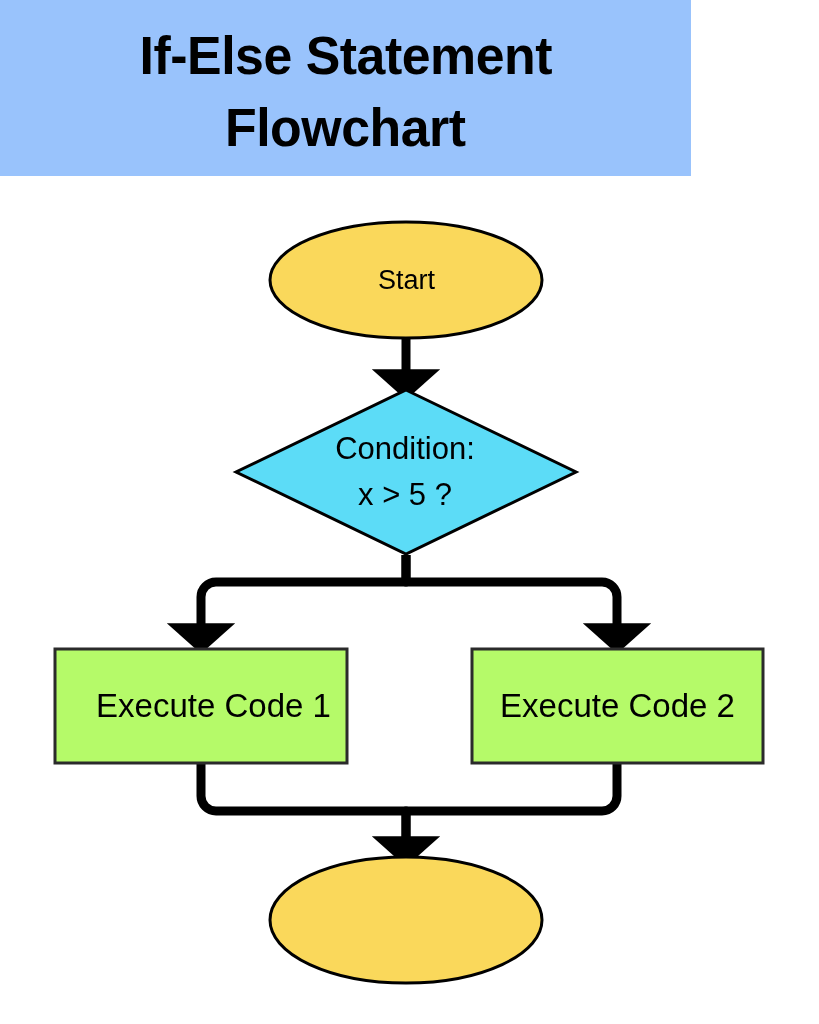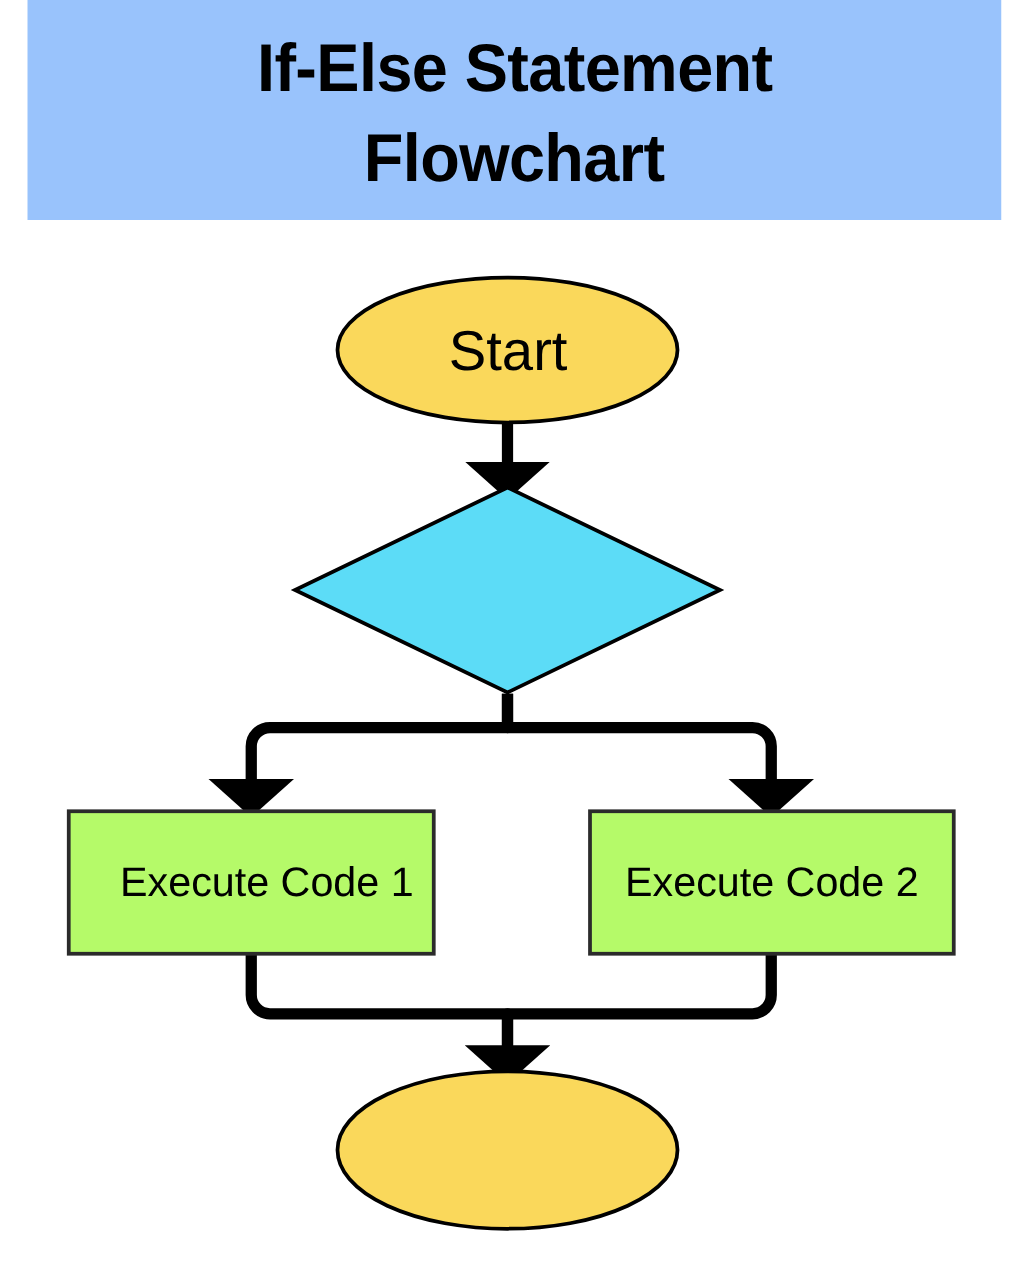--- a/index.html
+++ b/index.html
@@ -27,7 +27,7 @@
     position: absolute;
     left: 0;
     top: 0;
-    width: 779px;
+    width: 691px;
     height: 176px;
     background: #99c3fc;
     display: flex;
@@ -36,7 +36,6 @@
     justify-content: center;
     box-sizing: border-box;
     padding-top: 5px;
-    margin-left: 22px;
   }
   #title-banner .title-line {
     color: #000000;

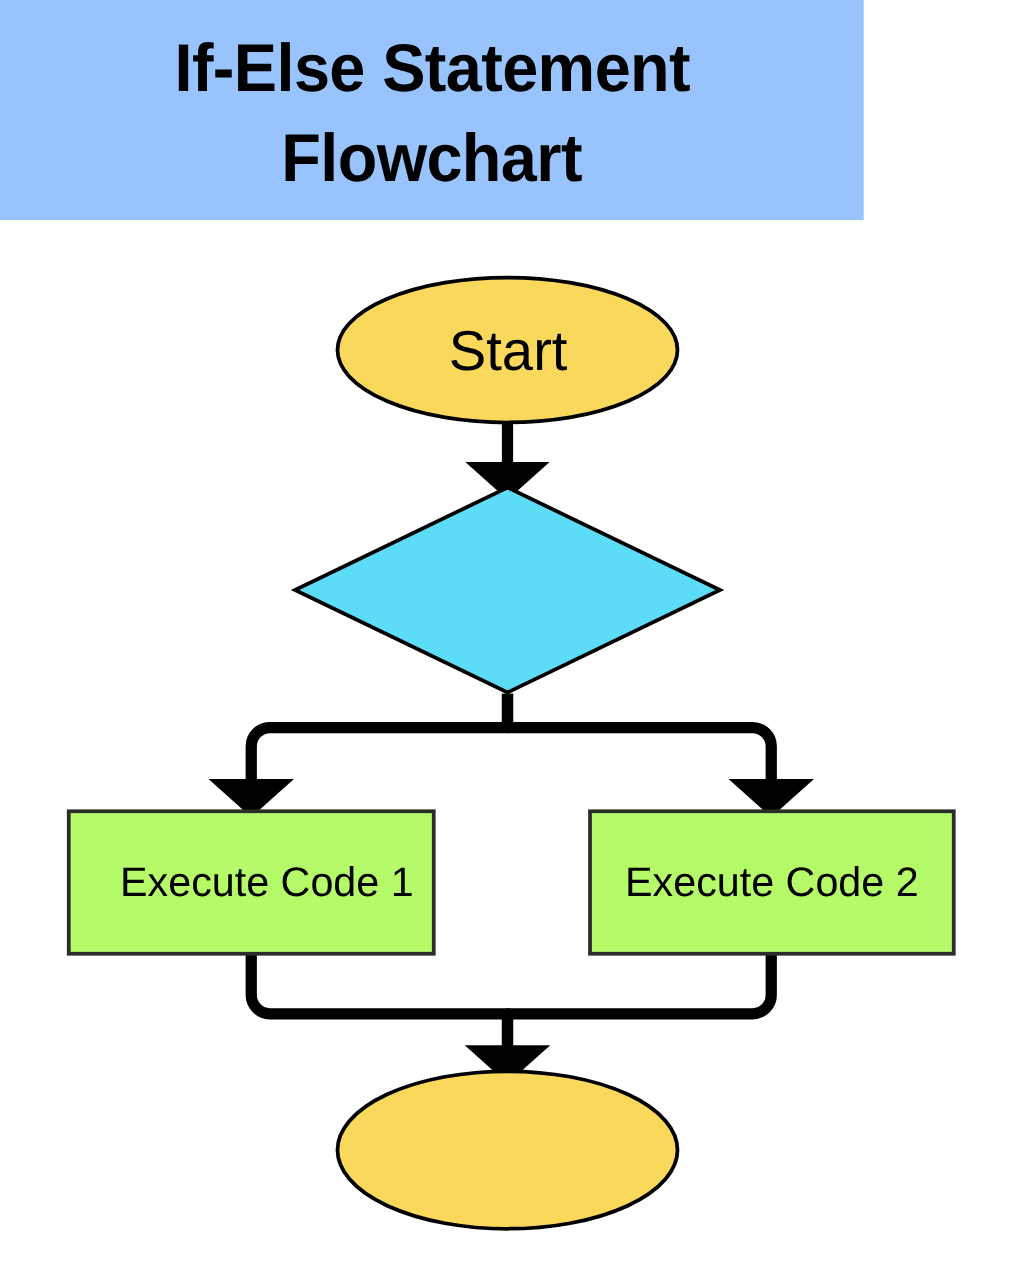--- a/index.html
+++ b/index.html
@@ -73,7 +73,7 @@
 
   #label-start {
     left: 270px; top: 222px; width: 273px; height: 117px;
-    font-size: 45px;
+    font-size: 27px;
   }
   #label-condition {
     left: 255px; top: 392px; width: 300px; height: 160px;

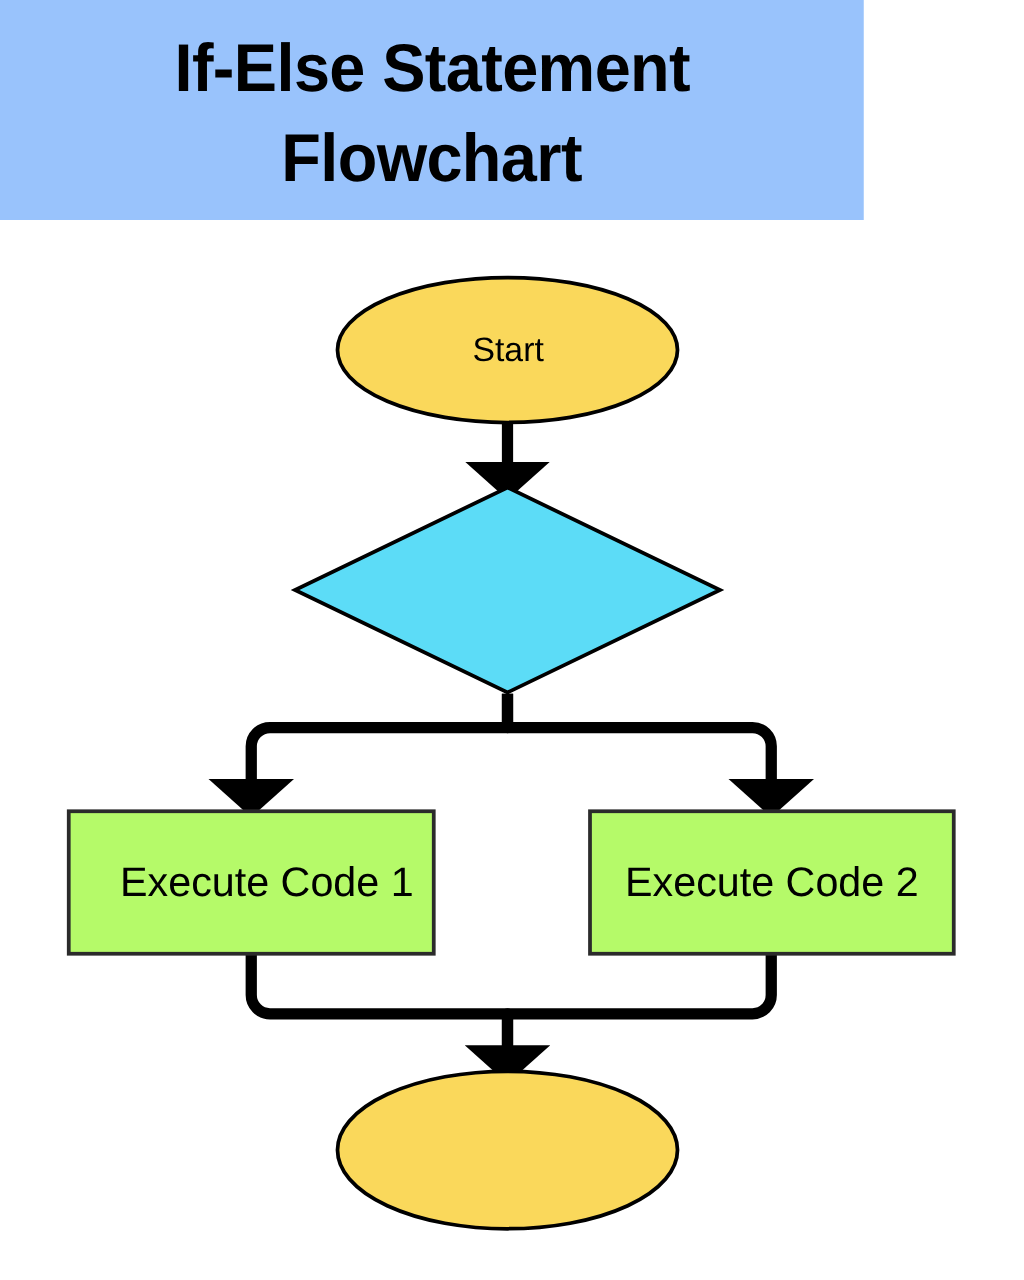--- a/index.html
+++ b/index.html
@@ -146,6 +146,10 @@
     <span class="ln">Start</span>
   </div>
 
+  <div class="node-label" id="label-condition">
+    <span class="ln">Condition:</span>
+    <span class="ln">x &gt; 5 ?</span>
+  </div>
 
   <div class="node-label" id="label-exec1">
     <span class="ln">Execute Code 1</span>

